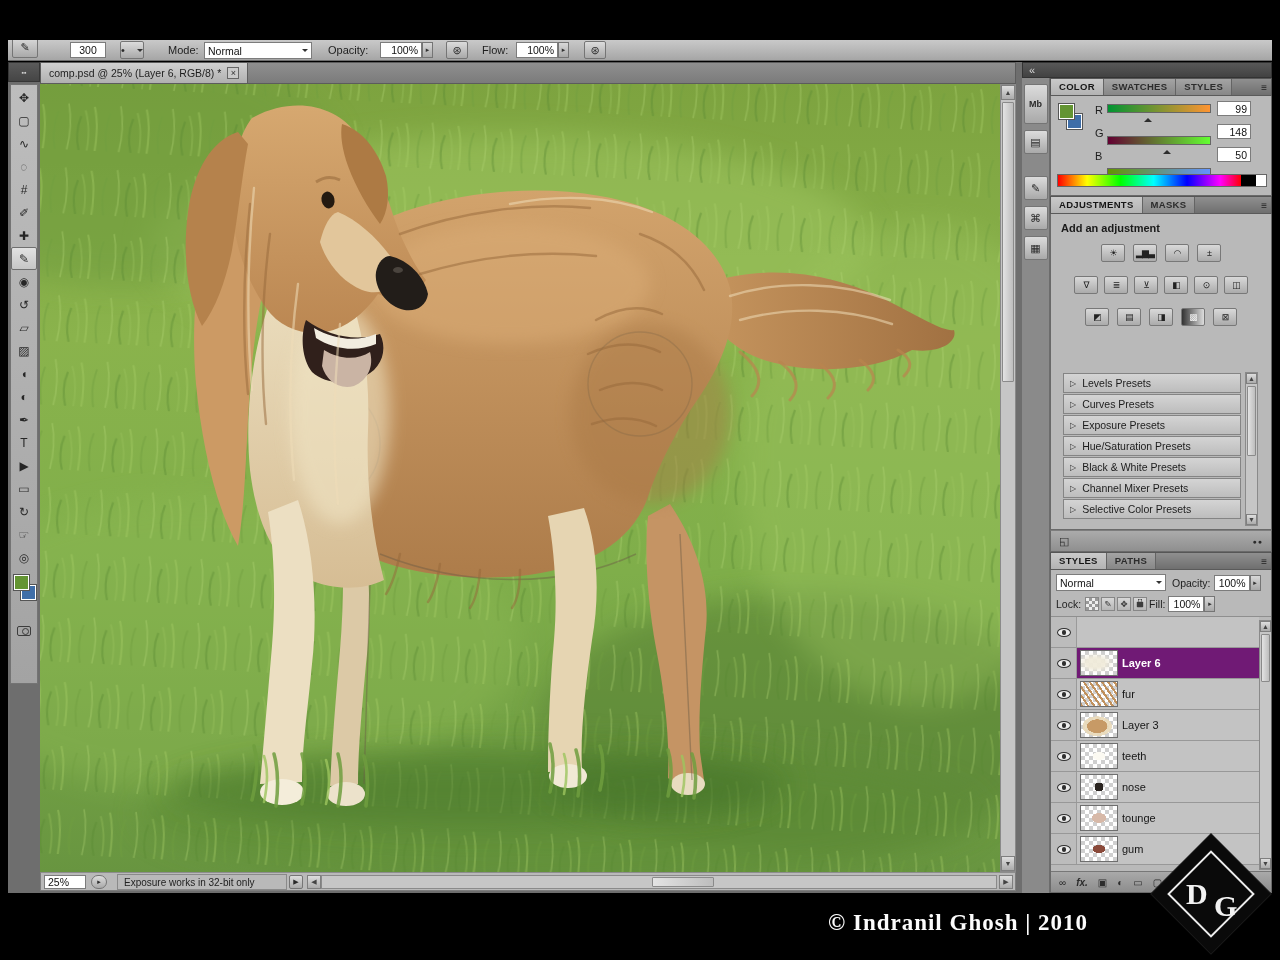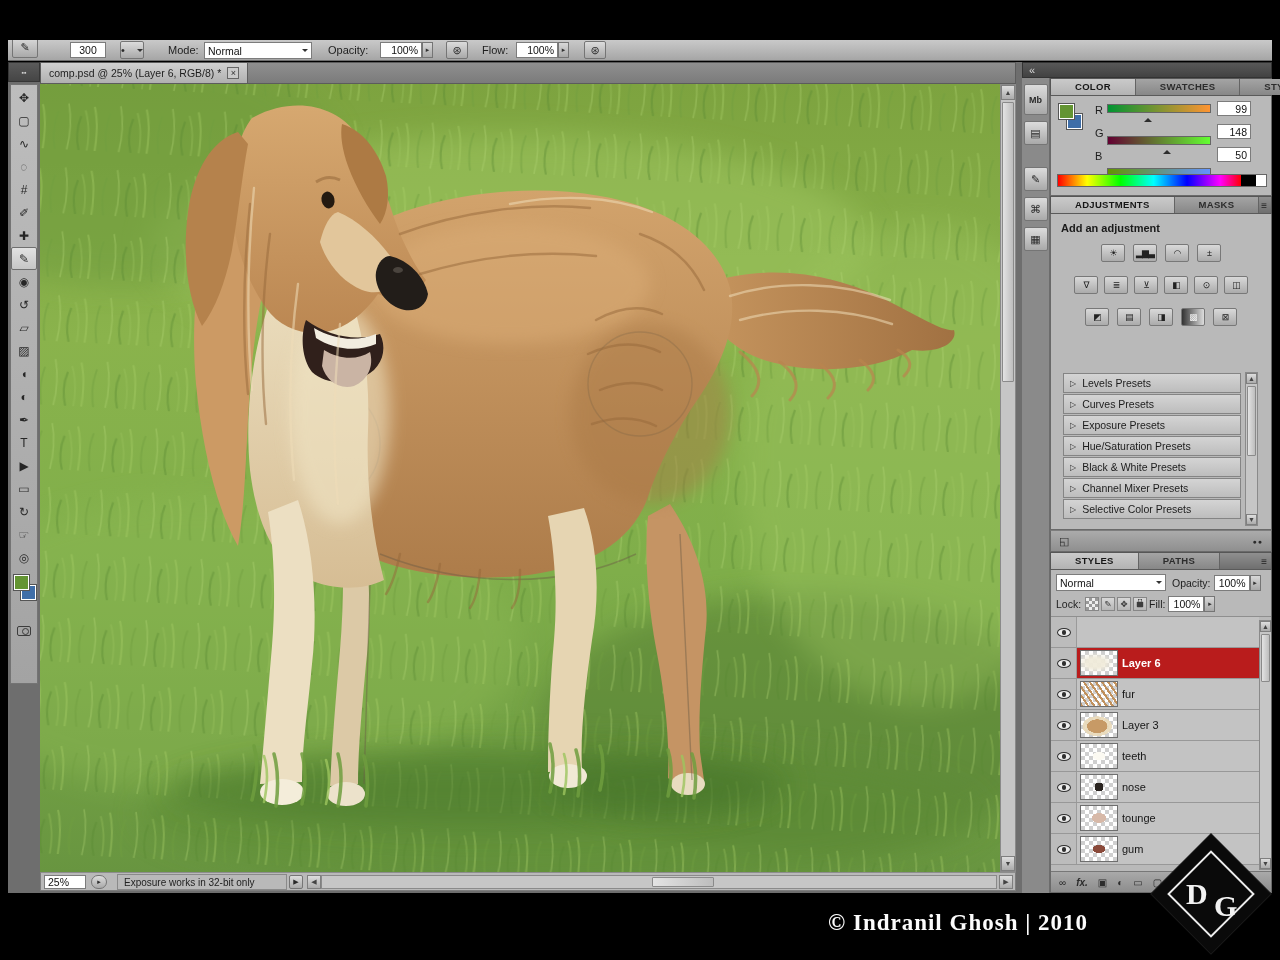--- a/index.html
+++ b/index.html
@@ -18,7 +18,7 @@
 
 .tabstrip{display:flex;align-items:stretch;background:linear-gradient(#8f8f8f,#6f6f6f);
   border:1px solid #565656;border-bottom:1px solid #5a5a5a;height:18px}
-.tab{padding:2px 24px 0;font-size:9.5px;font-weight:bold;letter-spacing:.3px;color:#2c2c2c;
+.tab{padding:2px 8px 0;font-size:9.5px;font-weight:bold;letter-spacing:.3px;color:#2c2c2c;
   background:linear-gradient(#a4a4a4,#878787);border-right:1px solid #646464}
 .tab.active{background:linear-gradient(#cacaca,#b3b3b3);color:#161616}
 .pmenu{margin-left:auto;margin-right:4px;font-size:10px;color:#222;align-self:center}

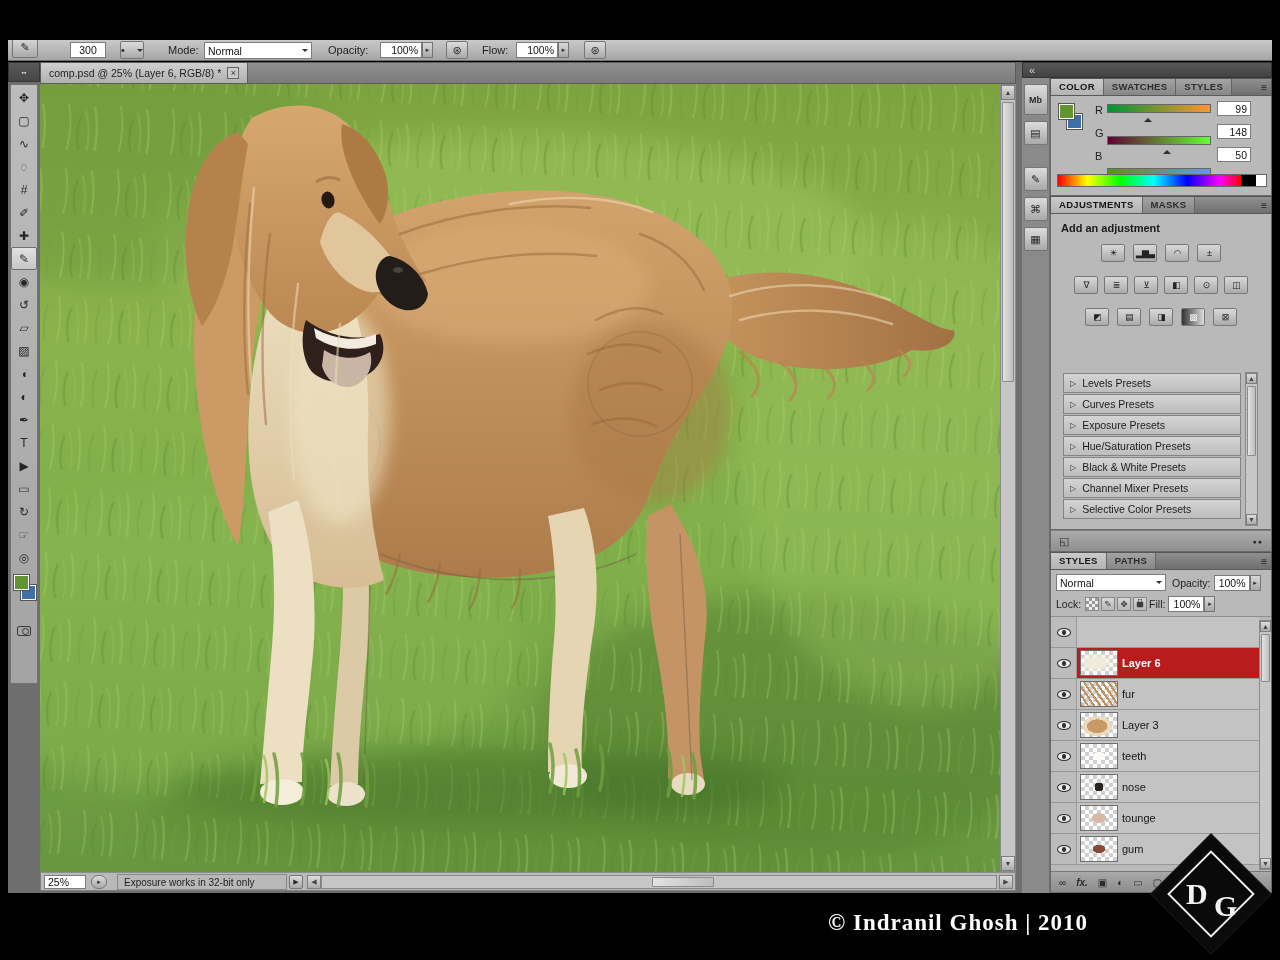--- a/index.html
+++ b/index.html
@@ -351,7 +351,7 @@
   </div>
 
   <div class="ab" style="left:1022px;top:78px;width:28px;height:815px;background:#8a8a8a;border-right:1px solid #6c6c6c">
-    <div class="btn" style="width:24px;height:31px;margin:6px auto 0;font-size:9px;font-weight:bold">
+    <div class="btn" style="width:24px;height:40px;margin:6px auto 0;font-size:9px;font-weight:bold">
         <span>Mb</span>
       </div>
     <div class="btn" style="width:24px;height:24px;margin:6px auto 0">

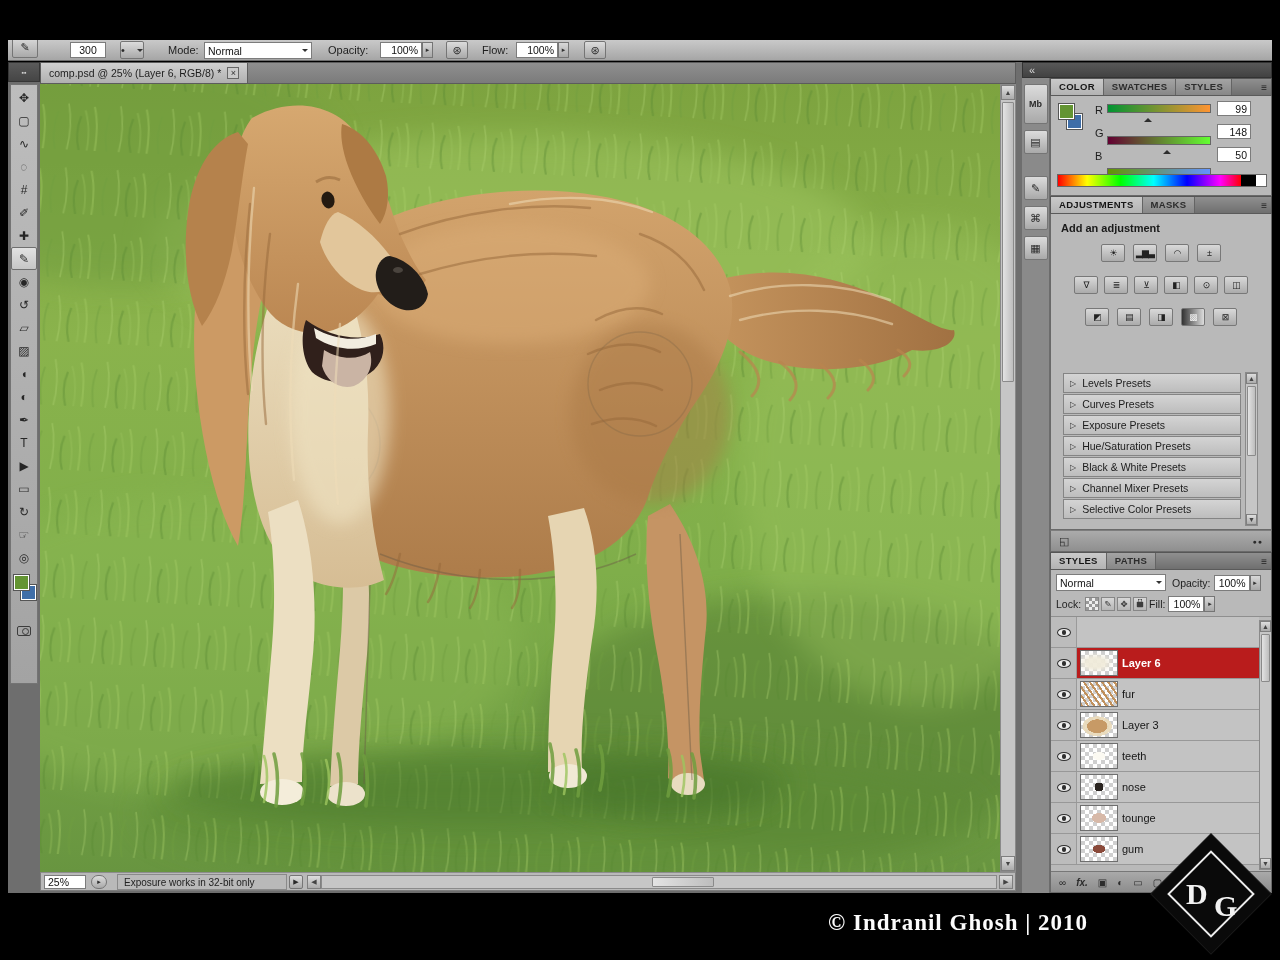--- a/index.html
+++ b/index.html
@@ -31,7 +31,7 @@
 .lrow{display:flex;height:31px;border-bottom:1px solid #989898;background:#c3c3c3}
 .eyecell{width:26px;border-right:1px solid #9a9a9a;display:flex;align-items:center;justify-content:center;background:#bcbcbc}
 .rowbody{flex:1;display:flex;align-items:center;padding-right:6px;min-width:0}
-.rowbody.sel{background:#b91c1c}
+.rowbody.sel{background:#701a75}
 .rowbody.sel .lname{color:#fff;font-weight:bold}
 .lname{font-size:11px;color:#161616;margin-left:4px}
 .eye{width:14px;height:9px;background:#ececec;border:1px solid #2f2f2f;border-radius:50%;position:relative}

